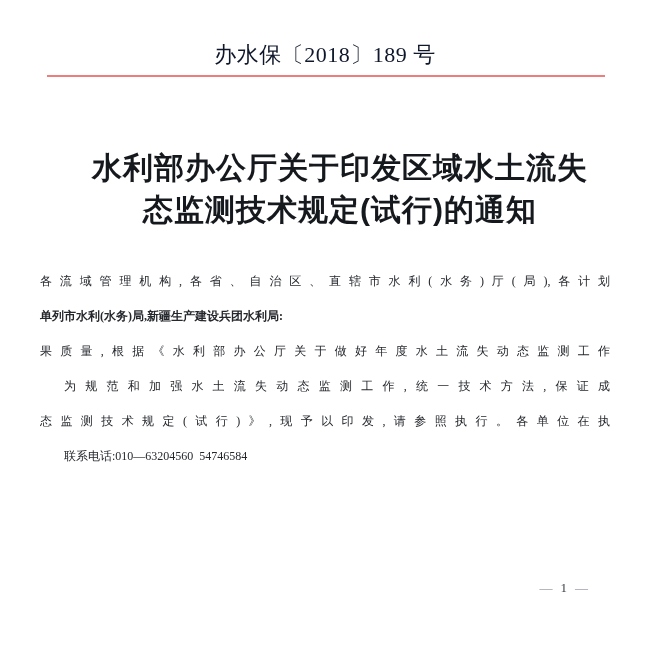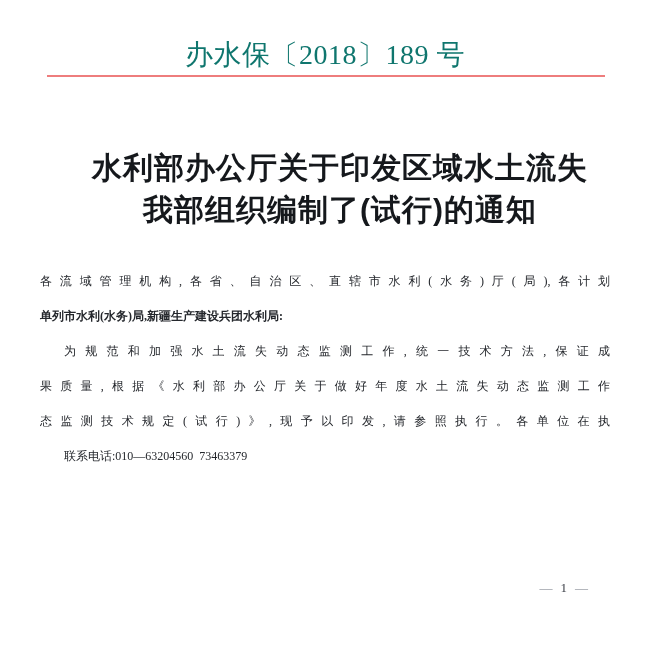--- a/index.html
+++ b/index.html
@@ -19,9 +19,9 @@
   .doc-number {
     padding-top: 42px;
     text-align: center;
-    font-size: 28px;
+    font-size: 22px;
     line-height: 26px;
-    color: #0f766e;
+    color: #0f172a;
     letter-spacing: 0.5px;
   }
   .red-line {

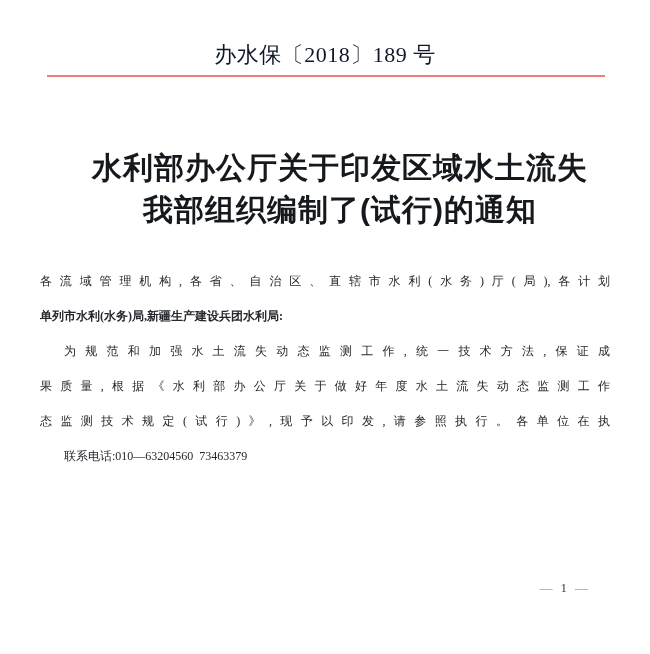--- a/index.html
+++ b/index.html
@@ -92,7 +92,7 @@
 
   <div class="title-block">
     <div>水利部办公厅关于印发区域水土流失</div>
-    <div>我部组织编制了(试行)的通知</div>
+    <div>态监测技术规定(试行)的通知</div>
   </div>
 
   <div class="content">

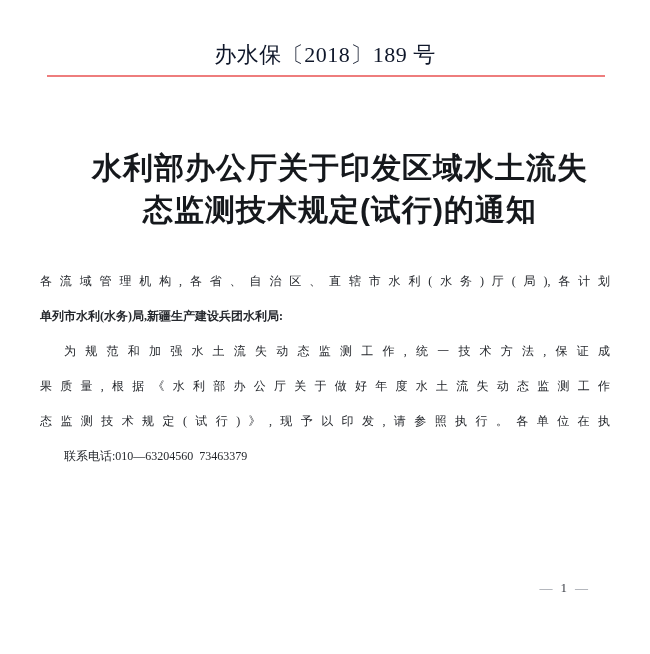--- a/index.html
+++ b/index.html
@@ -100,8 +100,8 @@
     <div class="line">各流域管理机构,各省、自治区、直辖市水利(水务)厅(局),各计划</div>
     <div class="line last">单列市水利(水务)局,新疆生产建设兵团水利局:</div>
 
+    <div class="line">果质量,根据《水利部办公厅关于做好年度水土流失动态监测工作</div>
     <div class="line indent">为规范和加强水土流失动态监测工作,统一技术方法,保证成</div>
-    <div class="line">果质量,根据《水利部办公厅关于做好年度水土流失动态监测工作</div>
     <div class="line">态监测技术规定(试行)》,现予以印发,请参照执行。各单位在执</div>
 
     <div class="contact-line">联系电话:010—63204560  73463379</div>

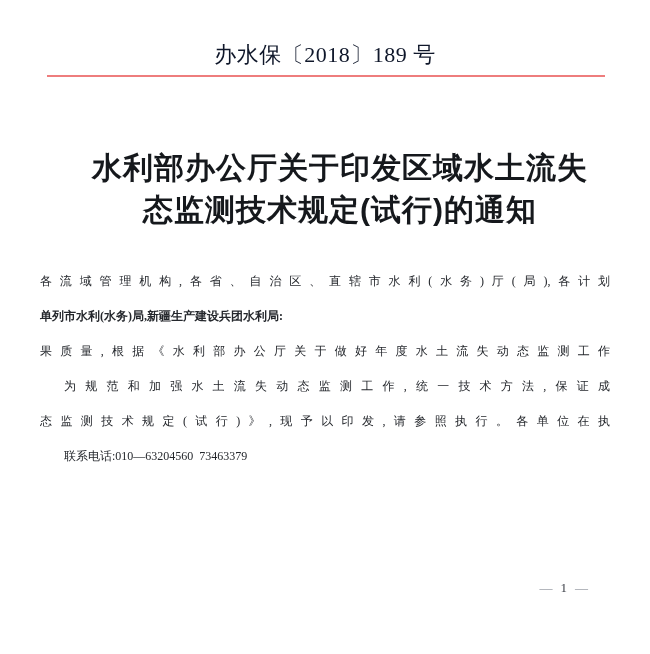--- a/index.html
+++ b/index.html
@@ -104,7 +104,7 @@
     <div class="line indent">为规范和加强水土流失动态监测工作,统一技术方法,保证成</div>
     <div class="line">态监测技术规定(试行)》,现予以印发,请参照执行。各单位在执</div>
 
-    <div class="contact-line">联系电话:010—63204560  73463379</div>
+    <div class="contact-line">联系电话:010—63204560  54746584</div>
 
   </div>
 

